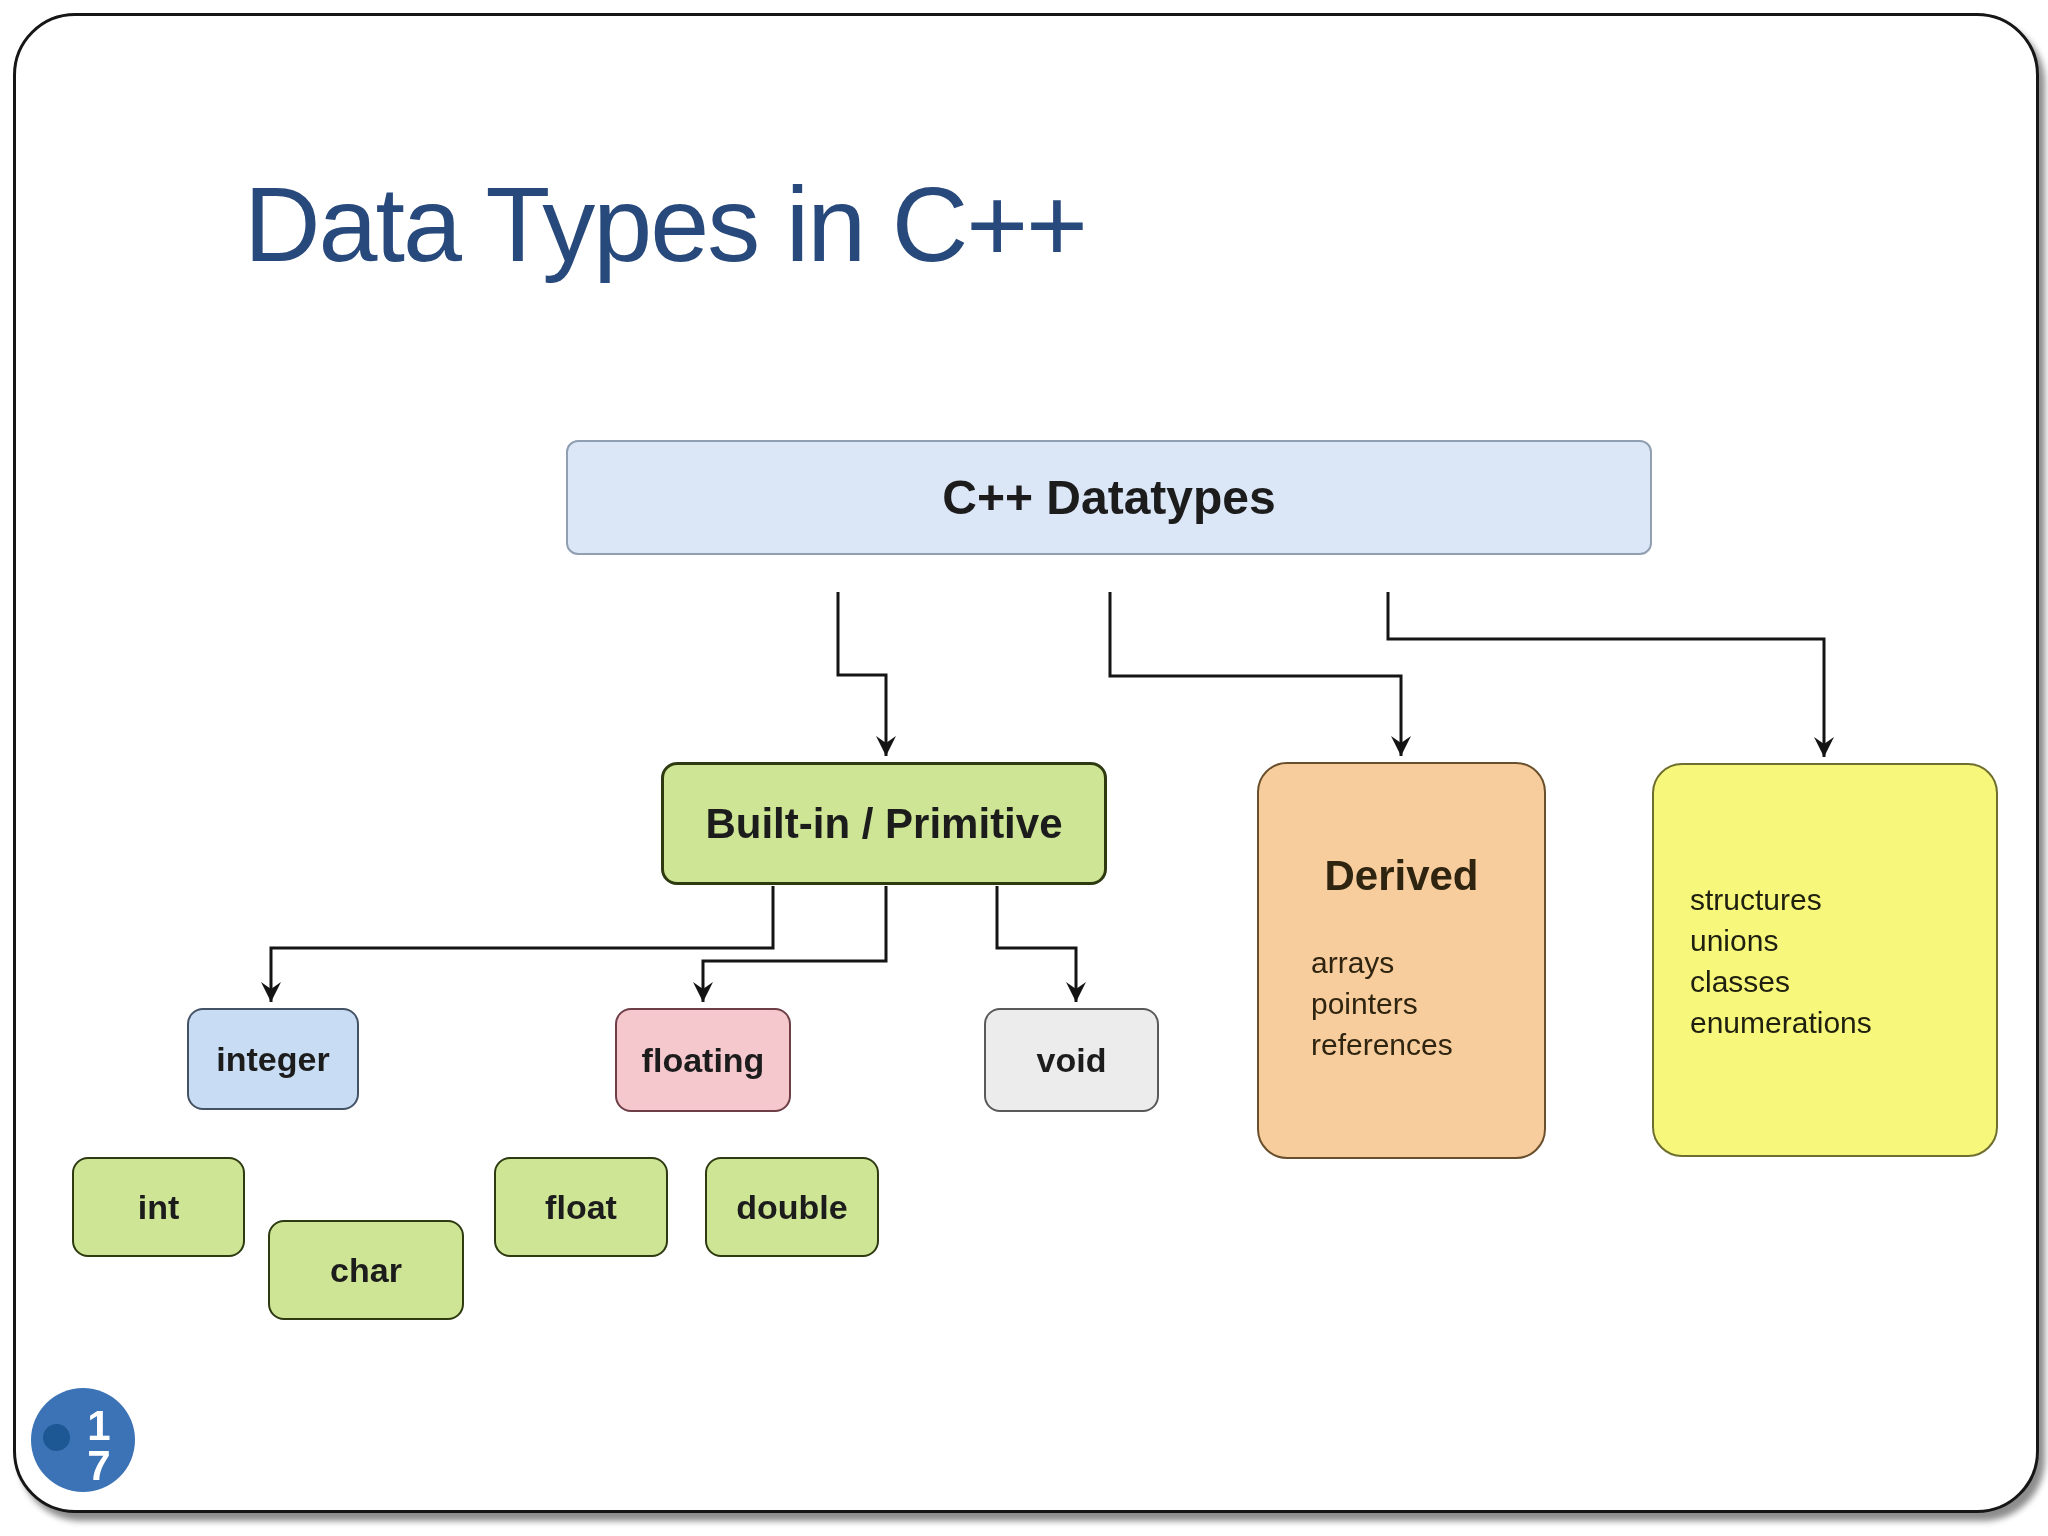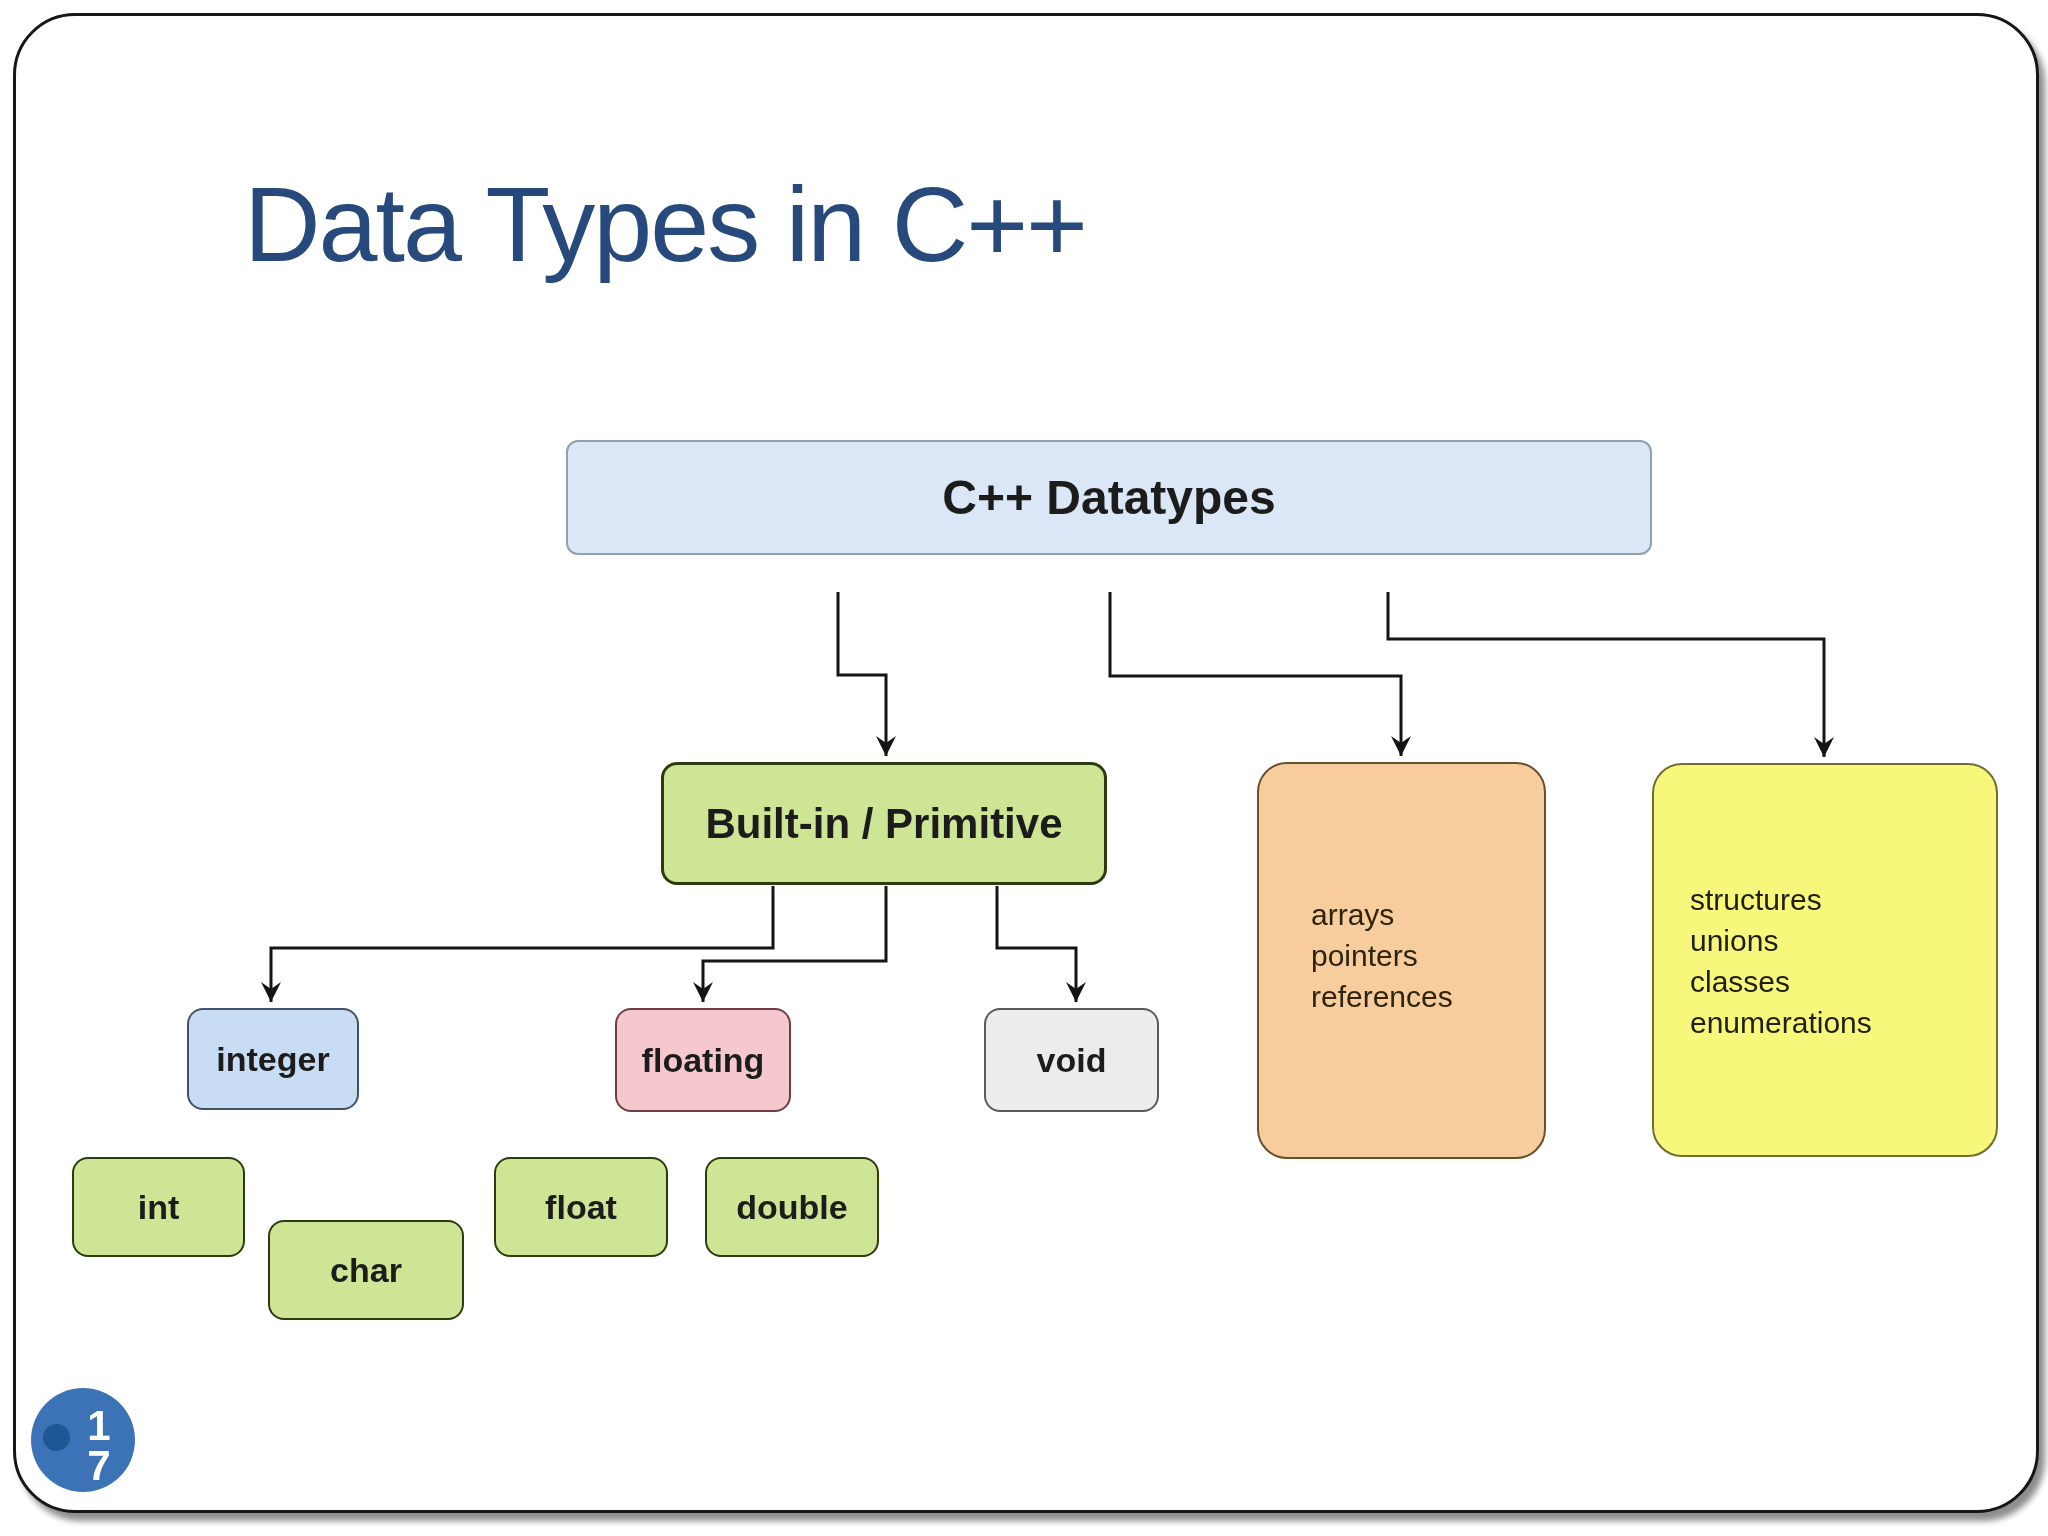--- a/index.html
+++ b/index.html
@@ -186,6 +186,7 @@
 </div>
 
 <div class="node node-tall node-derived">
+  <div class="node-title">Derived</div>
   <div class="node-list">
     <span>arrays</span>
     <span>pointers</span>

